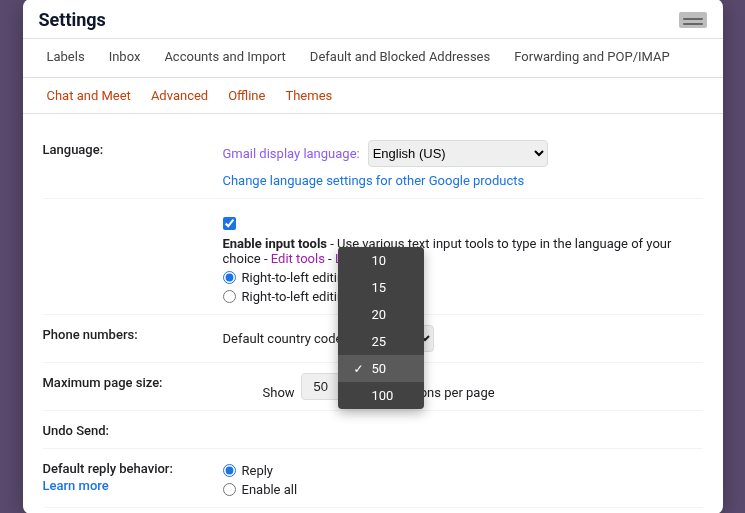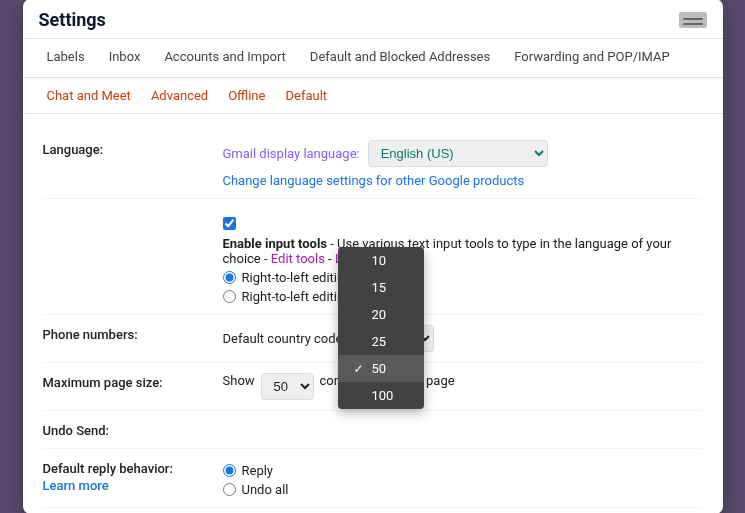--- a/index.html
+++ b/index.html
@@ -264,7 +264,7 @@
     <a class="sub-tab">Chat and Meet</a>
     <a class="sub-tab">Advanced</a>
     <a class="sub-tab">Offline</a>
-    <a class="sub-tab">Default</a>
+    <a class="sub-tab">Themes</a>
   </div>
 
   <div class="content">

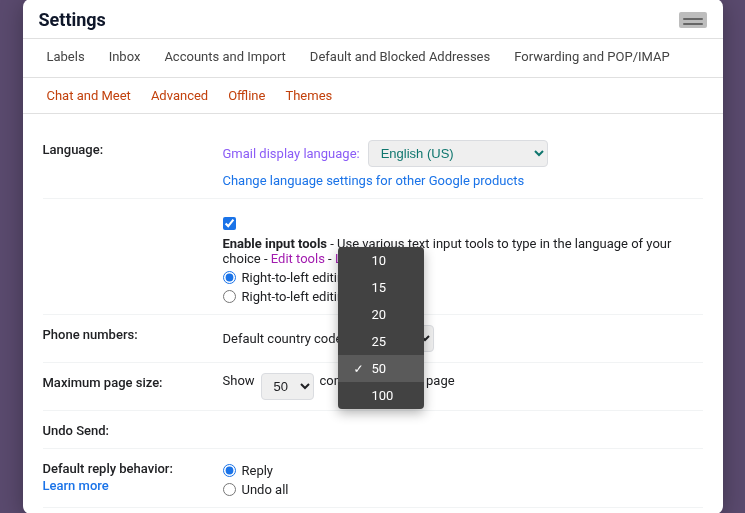--- a/index.html
+++ b/index.html
@@ -127,9 +127,9 @@
     select.lang-select {
       border: 1px solid #dadce0;
       border-radius: 4px;
-      padding: 4px 8px;
-      font-size: 13px;
-      color: #0f766e;
+      padding: 4px 0;
+      font-size: 13px;
+      color: #000000;
       outline: none;
       min-width: 180px;
     }

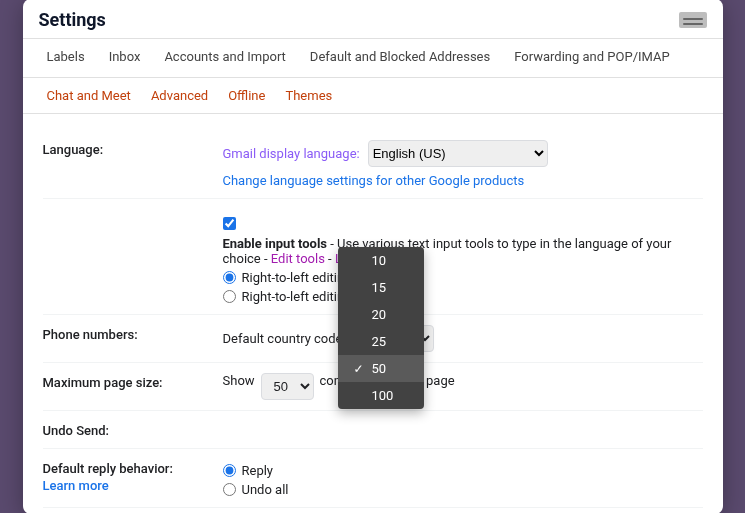--- a/index.html
+++ b/index.html
@@ -321,7 +321,7 @@
     <div class="setting-row" style="position:relative;">
       <div class="setting-label">Maximum page size:</div>
       <div class="setting-control">
-        <div style="display:flex; align-items:flex-start; gap:6px;">
+        <div style="display:flex; align-items:flex-end; gap:6px;margin-left:40px;">
           <span>Show</span>
           <select class="page-size-select">
             <option>50</option>

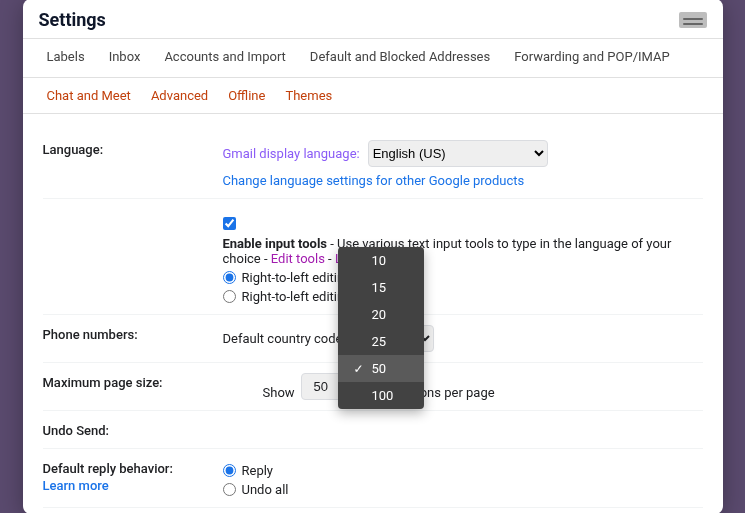--- a/index.html
+++ b/index.html
@@ -347,7 +347,7 @@
         </div>
         <div class="radio-row">
           <input type="radio" name="reply" style="">
-          <span>Undo all</span>
+          <span>Enable all</span>
         </div>
       </div>
     </div>

